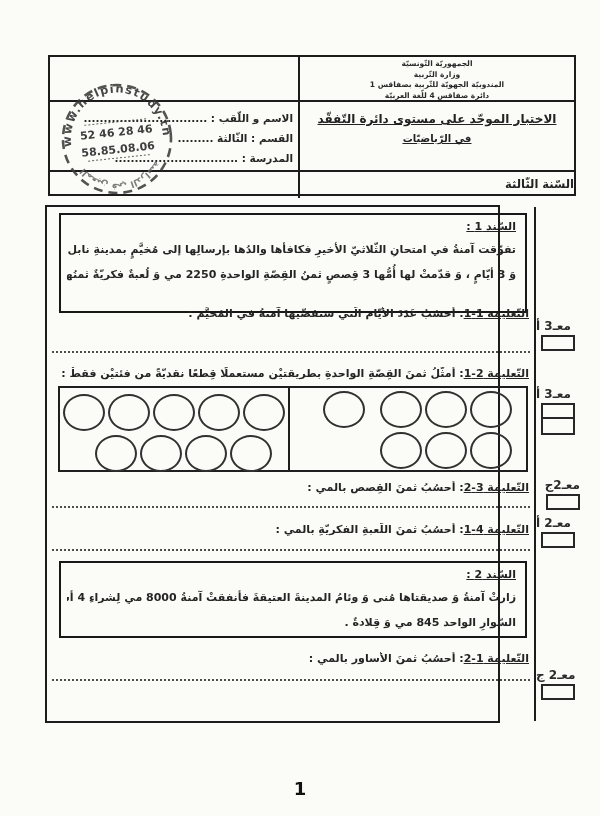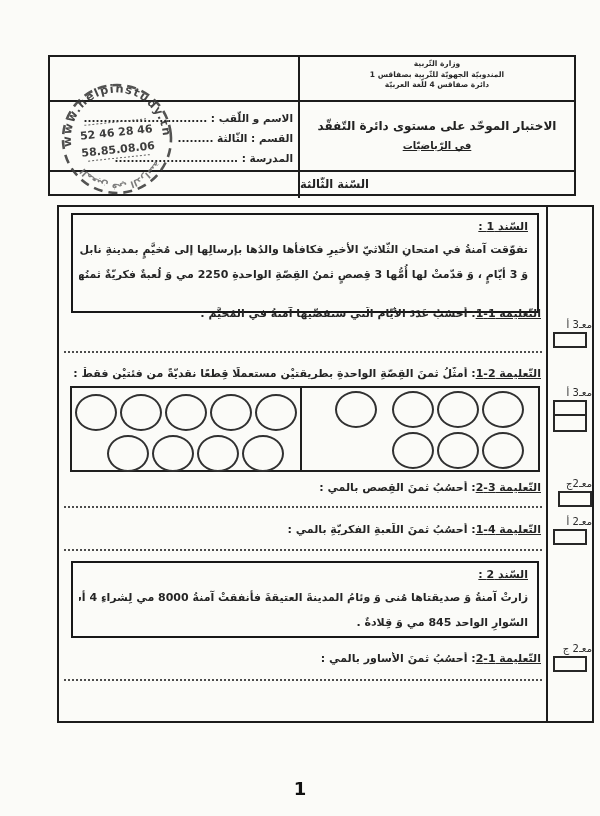--- a/index.html
+++ b/index.html
@@ -73,6 +73,7 @@
 
   <div class="header">
     <div class="hcell ministry">
+      <div>الجمهوريّة التّونسيّة</div>
       <div>وزارة التّربية</div>
       <div>المندوبيّة الجهويّة للتّربية بصفاقس 1</div>
       <div>دائرة صفاقس 4 للّغة العربيّة</div>

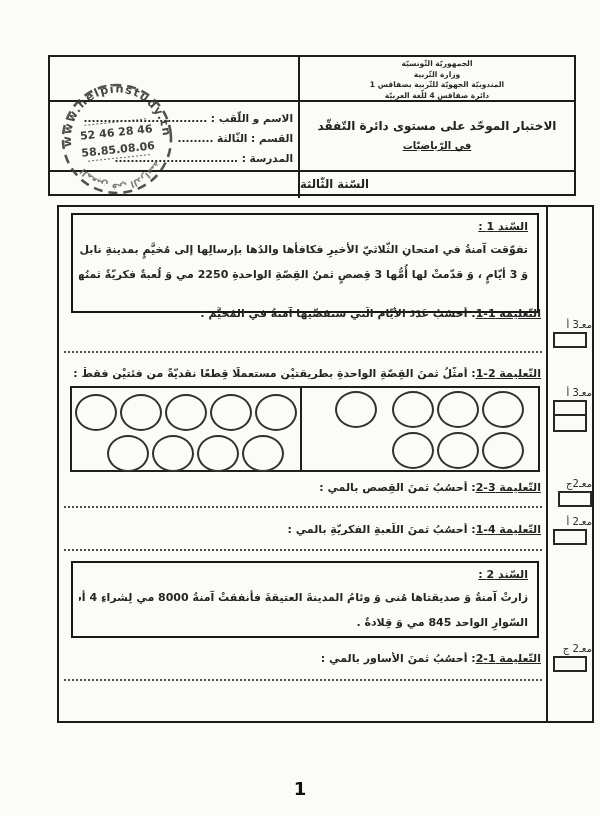--- a/index.html
+++ b/index.html
@@ -22,7 +22,7 @@
   .hcell.lastcol { border-left:none; }
   .hcell.lastrow { border-bottom:none; }
   .ministry { text-align:center; font-size:7.5px; font-weight:700; line-height:10.5px; padding-top:2px; color:#2a2a2a; }
-  .exam-title { text-align:center; padding-top:15px; font-weight:700; }
+  .exam-title { text-align:center; padding-top:8px; font-weight:700;text-decoration:underline; }
   .exam-title .t1 { font-size:12px; line-height:19px; }
   .exam-title .t2 { font-size:10px; line-height:20px; text-decoration:underline; }
   .year { text-align:left; font-size:11.5px; font-weight:700; line-height:24px; }

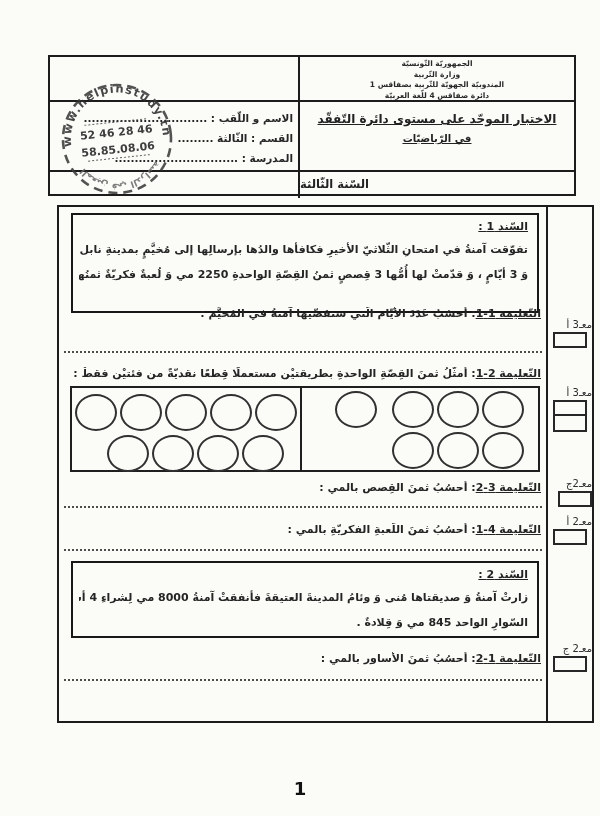--- a/index.html
+++ b/index.html
@@ -25,7 +25,7 @@
   .exam-title { text-align:center; padding-top:8px; font-weight:700;text-decoration:underline; }
   .exam-title .t1 { font-size:12px; line-height:19px; }
   .exam-title .t2 { font-size:10px; line-height:20px; text-decoration:underline; }
-  .year { text-align:left; font-size:11.5px; font-weight:700; line-height:24px; }
+  .year { text-align:right; font-size:11.5px; font-weight:700; line-height:24px; }
   .fields { padding:6px 5px 0 2px; font-size:10.5px; font-weight:700; line-height:20px; text-align:right; white-space:nowrap; color:#262626;}
   .assigned { padding:4px 5px 0 0; font-size:10.5px; font-weight:700; text-align:right; }
   

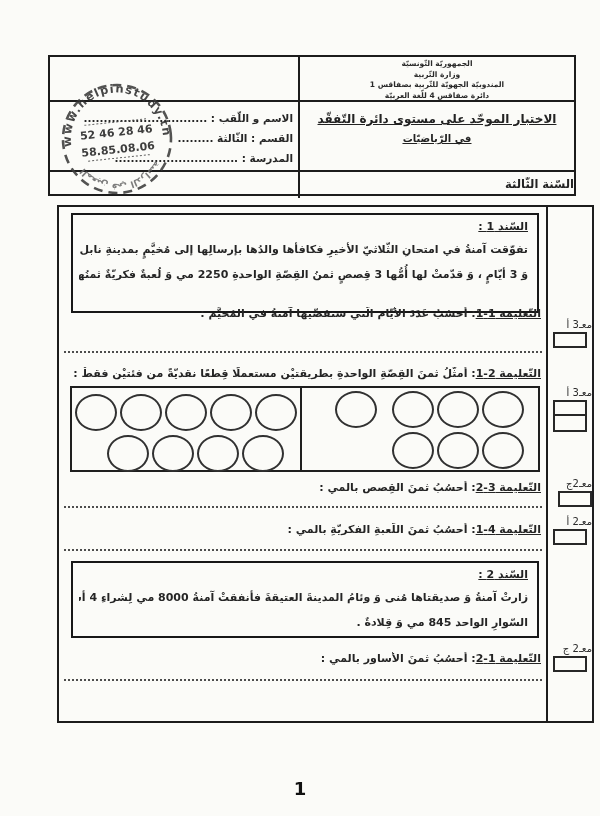--- a/index.html
+++ b/index.html
@@ -32,8 +32,8 @@
   .stamp { position:absolute; left:56px; top:78px; width:122px; height:122px; opacity:.88; transform:rotate(-6deg); }
   
   .main {
-    position:absolute; left:45px; top:205px; width:537px; height:518px;
-    border:2px solid #1c1c1c; background:#fbfbf8;margin-left:12px;
+    position:absolute; left:45px; top:205px; width:455px; height:518px;
+    border:2px solid #1c1c1c; background:#fbfbf8;
   }
   .content { position:absolute; left:0; top:0; width:487px; height:514px; direction:rtl; }
   .strip { position:absolute; left:487px; top:0; width:46px; height:514px; border-left:2px solid #1c1c1c; direction:rtl; }

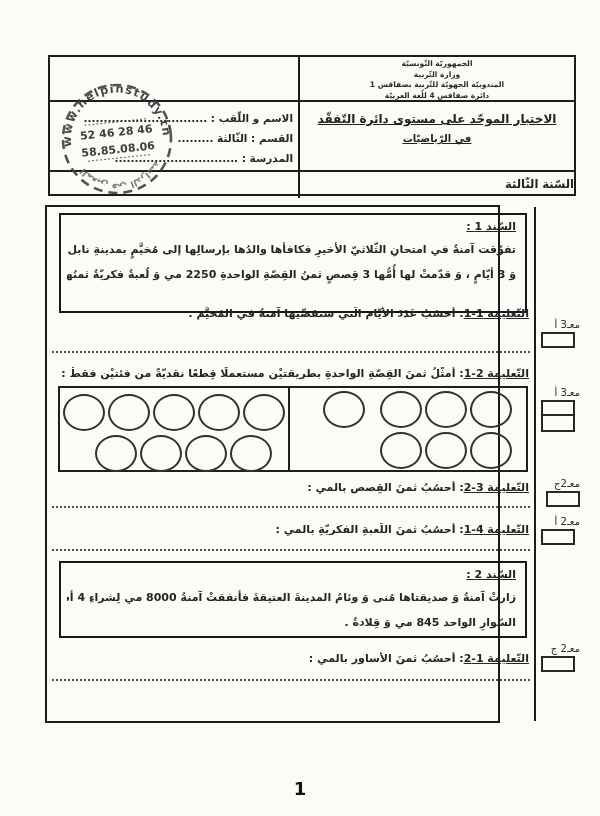--- a/index.html
+++ b/index.html
@@ -58,7 +58,7 @@
   .pad-r16 { padding-right:15px; }
   .gap-after { margin-right:13px; }
   
-  .mitem { position:absolute; left:0; right:0; text-align:right; font-size:10px; font-weight:400; color:#2b2b2b; }
+  .mitem { position:absolute; left:0; right:0; text-align:left; font-size:12px; font-weight:700; color:#2b2b2b; }
   .mbox { width:34px; height:16px; border:2px solid #272727; margin:2px auto 0; }
   .mbox-cell { width:100%; height:50%; }
   .mbox-cell.top { border-bottom:2px solid #272727; }

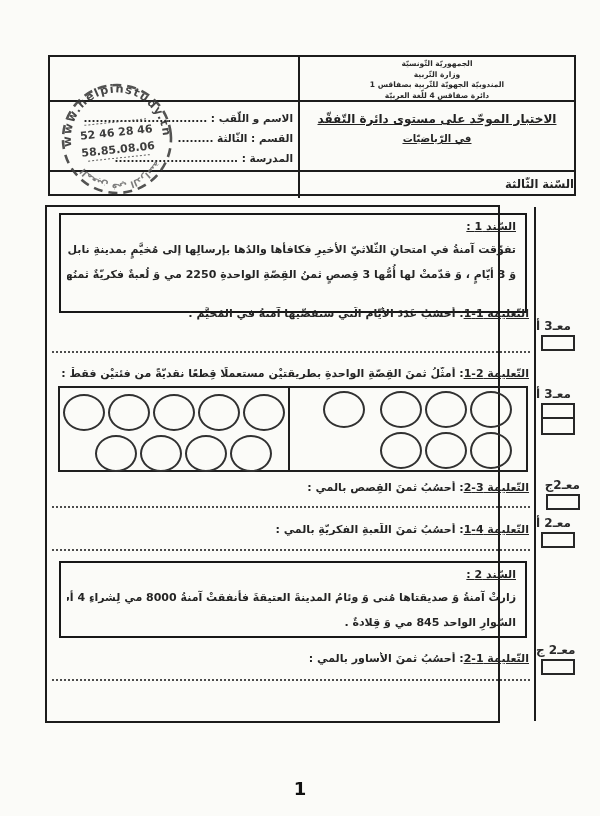--- a/index.html
+++ b/index.html
@@ -202,7 +202,7 @@
         <div>معـ2 أ</div>
         <div class="mbox"></div>
       </div>
-      <div class="mitem" style="top:436px;">
+      <div class="mitem" style="top:461px;">
         <div>معـ2 ج</div>
         <div class="mbox"></div>
       </div>

